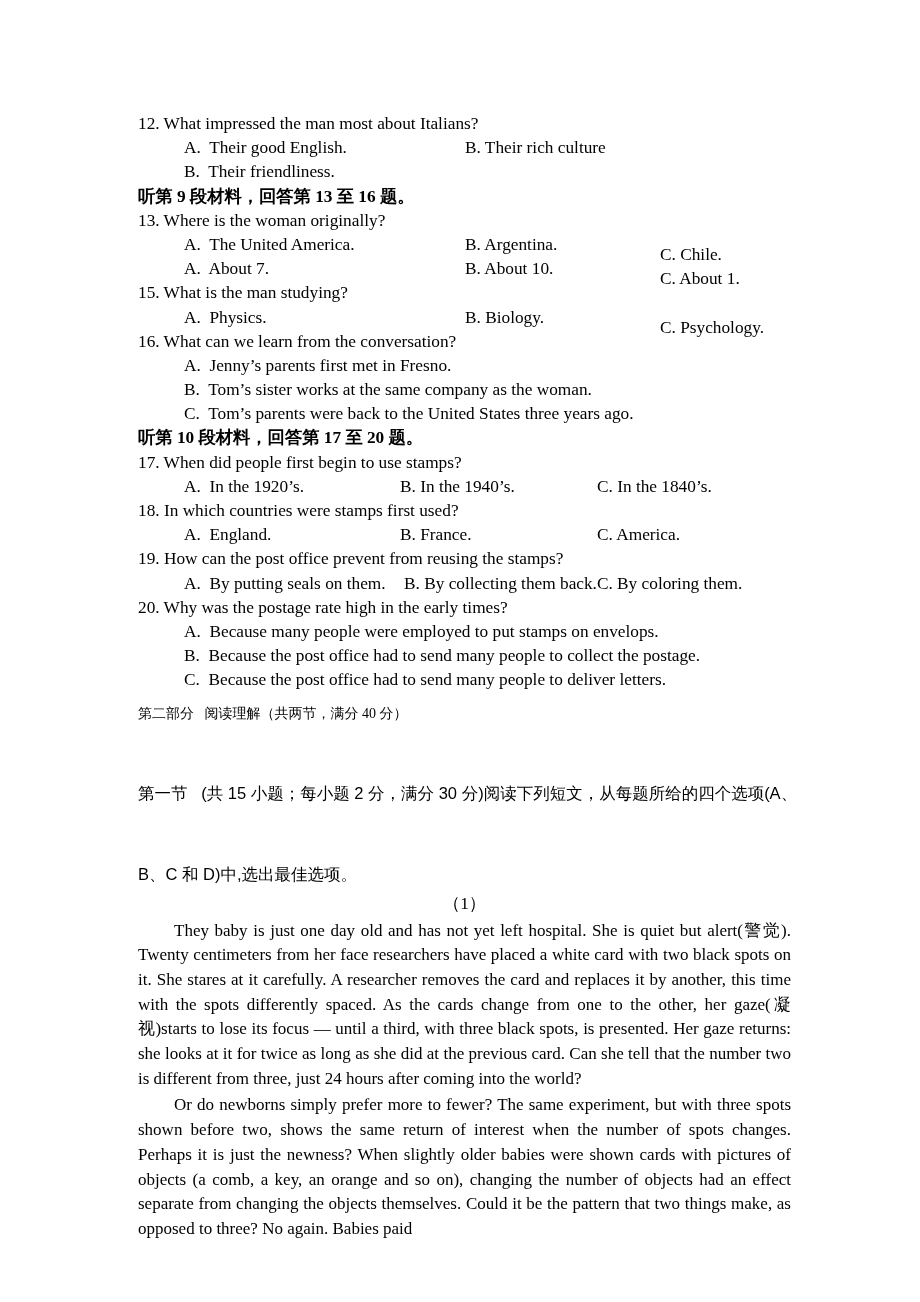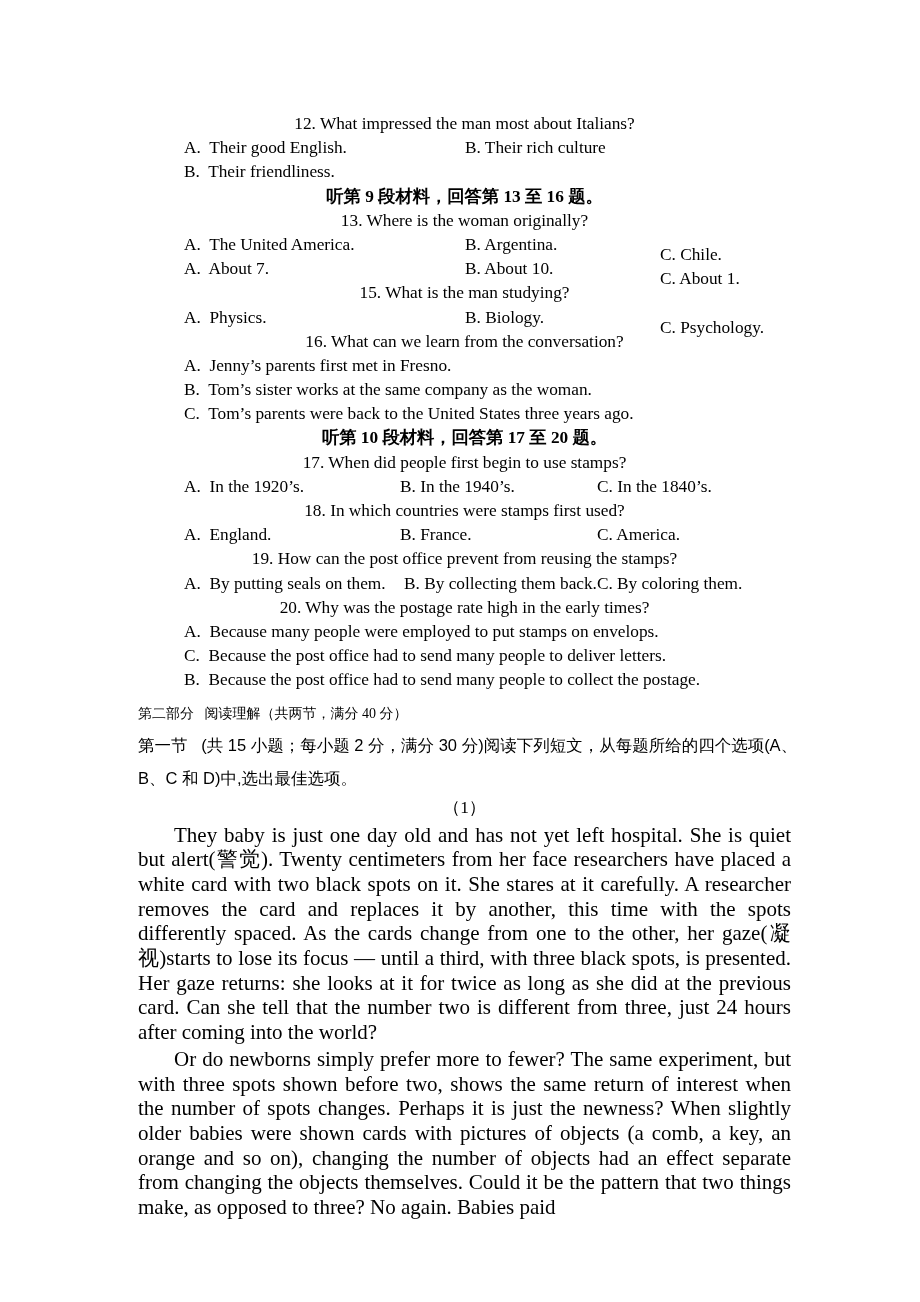--- a/index.html
+++ b/index.html
@@ -28,7 +28,6 @@
     line-height: 24.2px;
     font-size: 17.3px;
     white-space: pre;
-    text-align: center;
   }
   .opt {
     position: absolute;

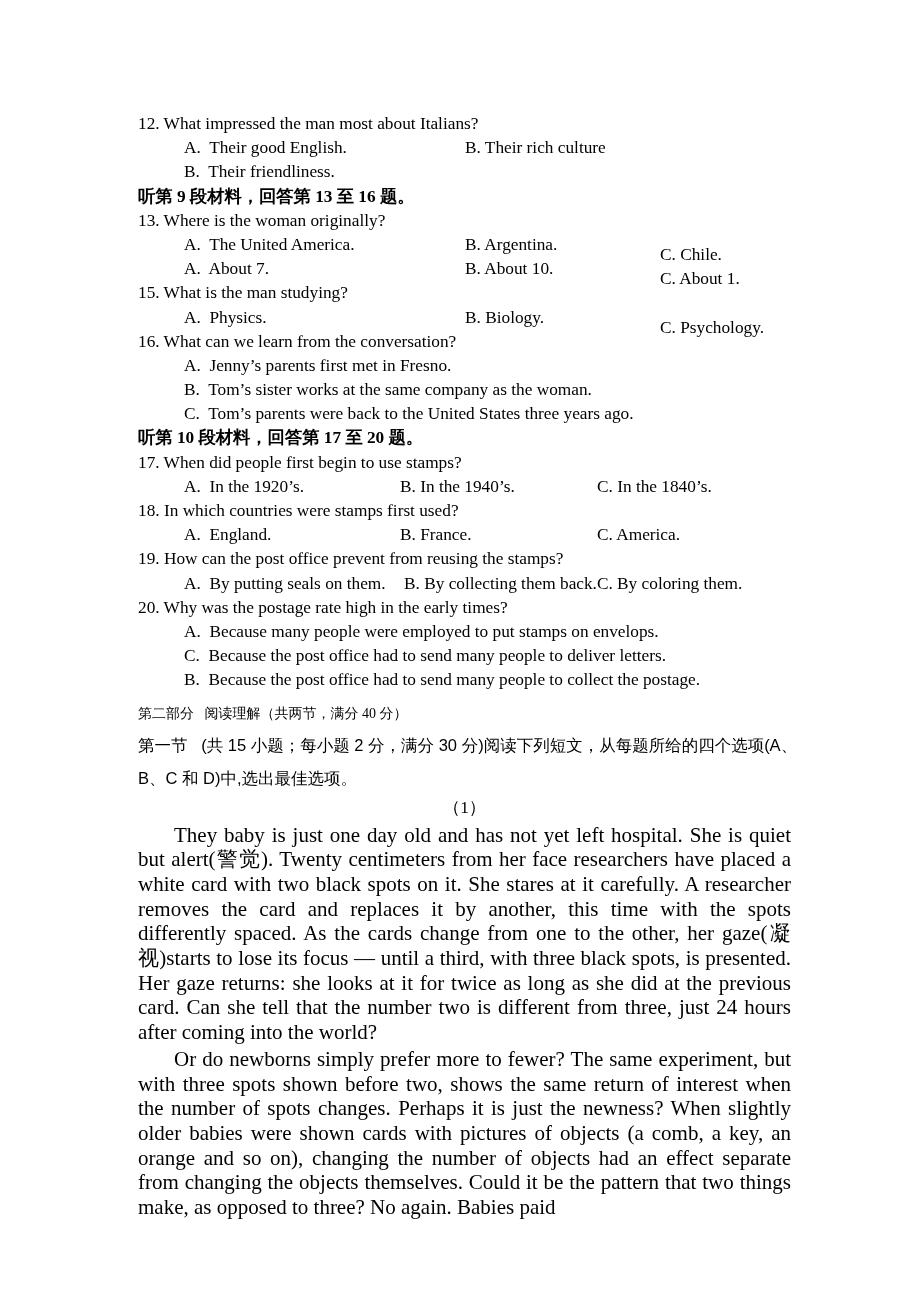--- a/index.html
+++ b/index.html
@@ -147,10 +147,10 @@
       <span class="opt oA">A.  Because many people were employed to put stamps on envelops.</span>
     </div>
     <div class="line">
-      <span class="opt oA">C.  Because the post office had to send many people to deliver letters.</span>
+      <span class="opt oA">B.  Because the post office had to send many people to collect the postage.</span>
     </div>
     <div class="line">
-      <span class="opt oA">B.  Because the post office had to send many people to collect the postage.</span>
+      <span class="opt oA">C.  Because the post office had to send many people to deliver letters.</span>
     </div>
 
     <div class="part-header">第二部分   阅读理解（共两节，满分 40 分）</div>

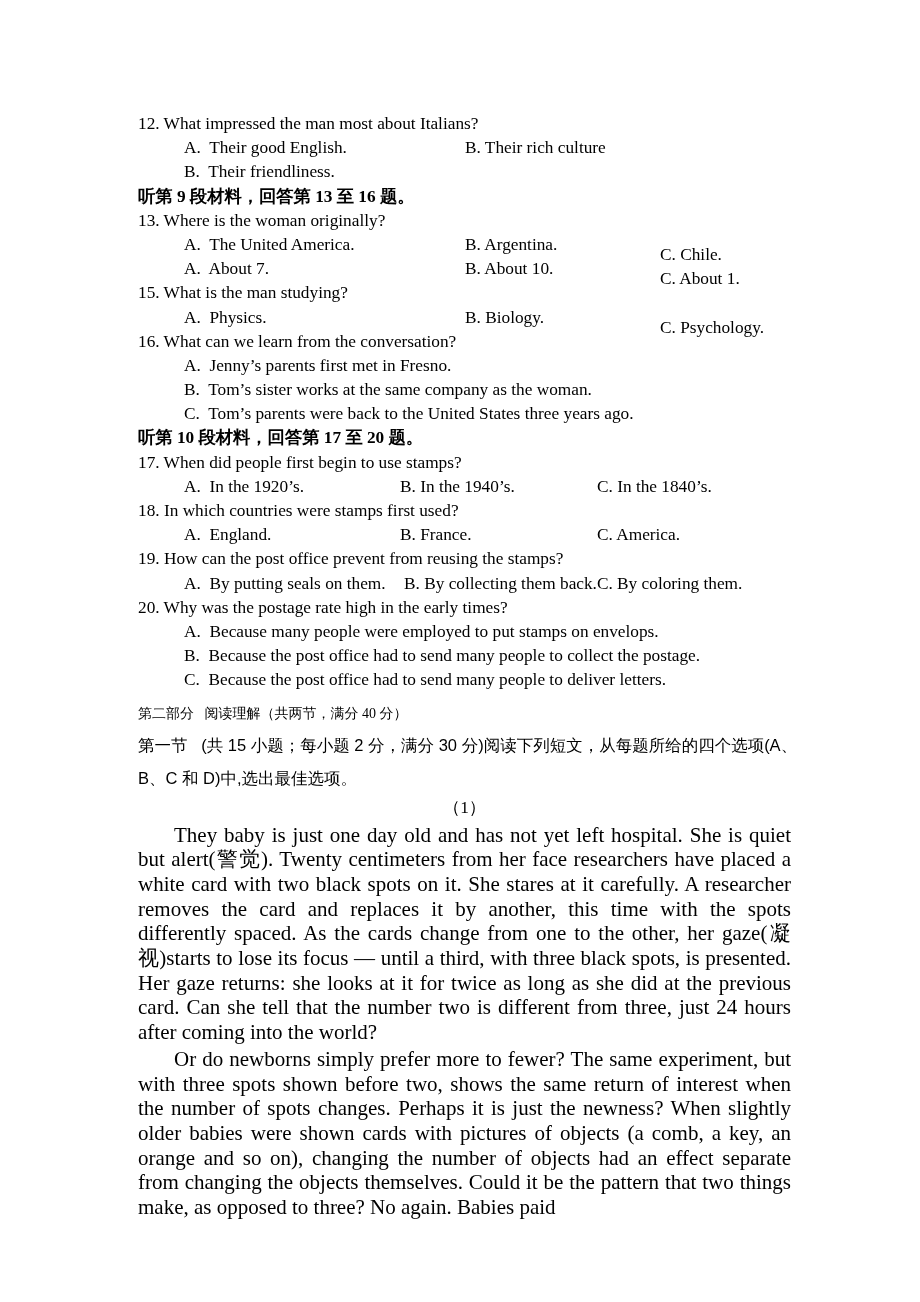--- a/index.html
+++ b/index.html
@@ -56,6 +56,7 @@
     font-size: 16.5px;
     line-height: 33px;
     white-space: pre;
+    margin-top: 48px;
   }
   .passage-no {
     text-align: center;

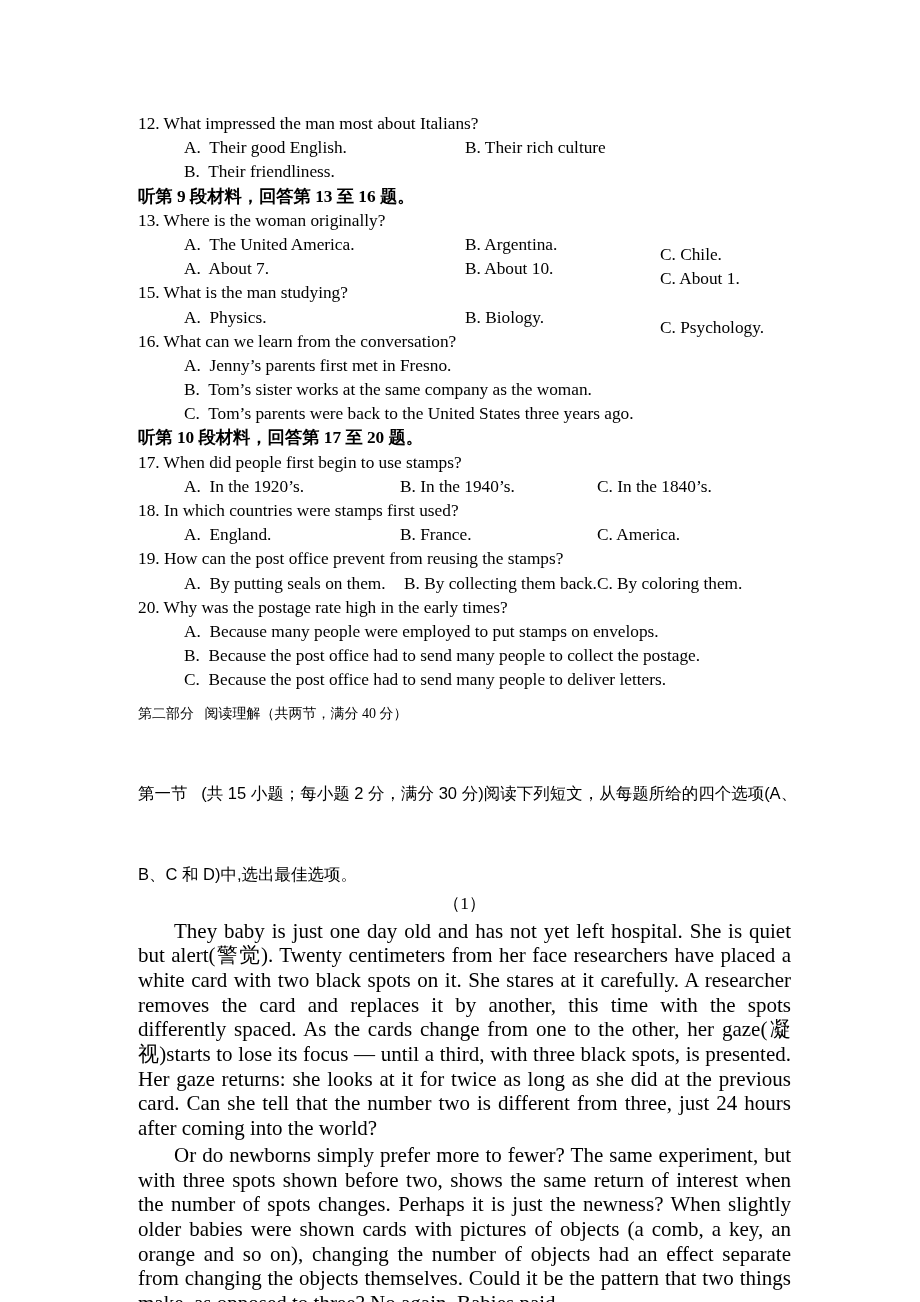--- a/index.html
+++ b/index.html
@@ -66,7 +66,7 @@
   }
   .para {
     margin: 0;
-    font-size: 21px;
+    font-size: 17px;
     line-height: 24.7px;
     text-align: justify;
     text-indent: 36px;

